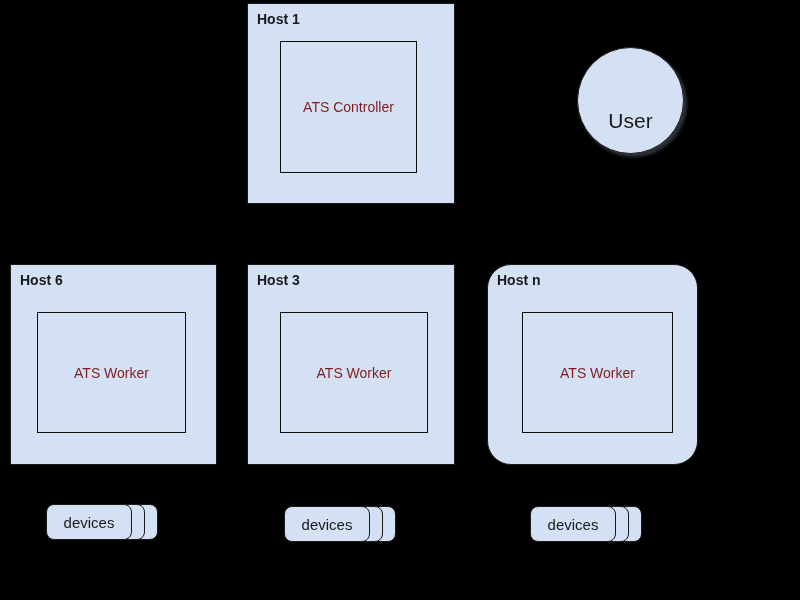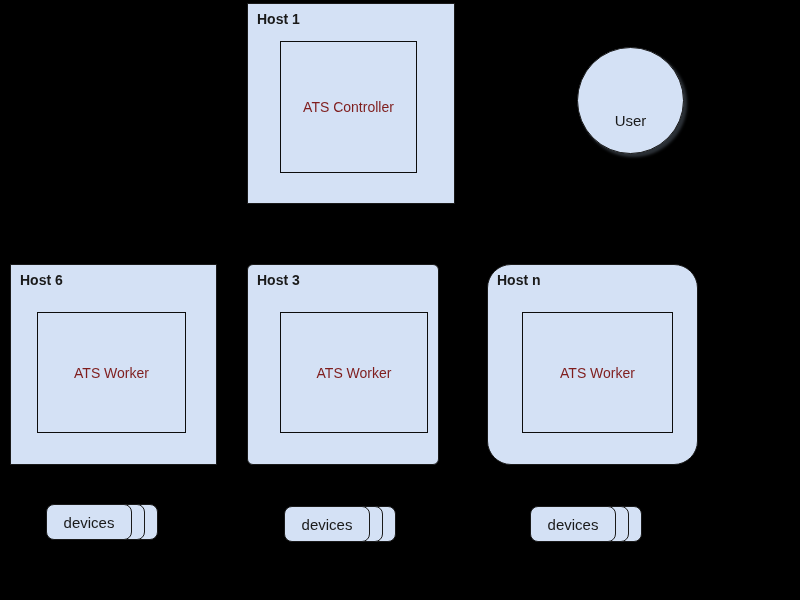--- a/index.html
+++ b/index.html
@@ -65,7 +65,7 @@
     box-shadow: 3px 3px 3px rgba(80, 90, 100, 0.55);
   }
   .user-label {
-    font-size: 15px;
+    font-size: 21px;
     color: #1a1a1a;
     white-space: nowrap;
     margin-top: 40px;

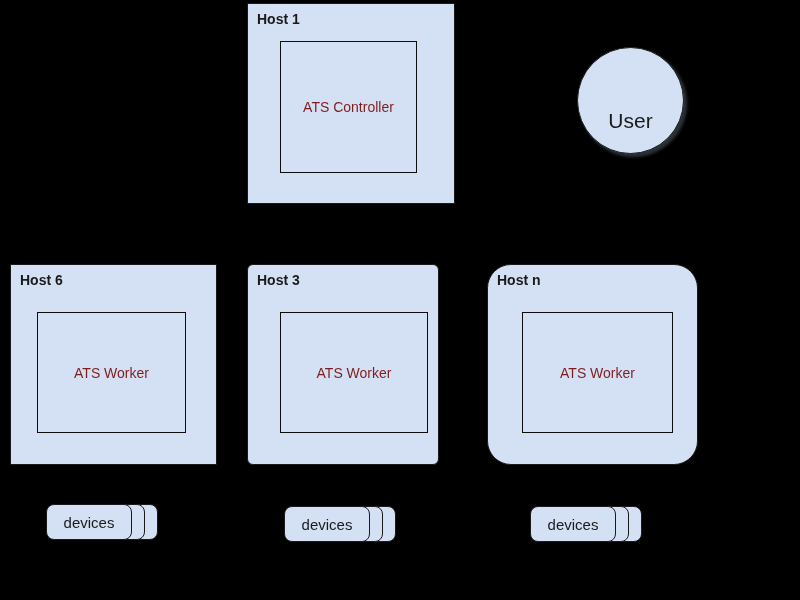--- a/index.html
+++ b/index.html
@@ -124,7 +124,7 @@
     </div>
   </div>
 
-  <div class="host-box" style="left:247px; top:264px; width:192px; height:201px;border-radius:6px;">
+  <div class="host-box" style="left:247px; top:264px; width:208px; height:201px;">
     <span class="host-label">Host 3</span>
     <div class="inner-box" style="left:32px; top:47px; width:148px; height:121px;">
       <span class="inner-label">ATS Worker</span>

